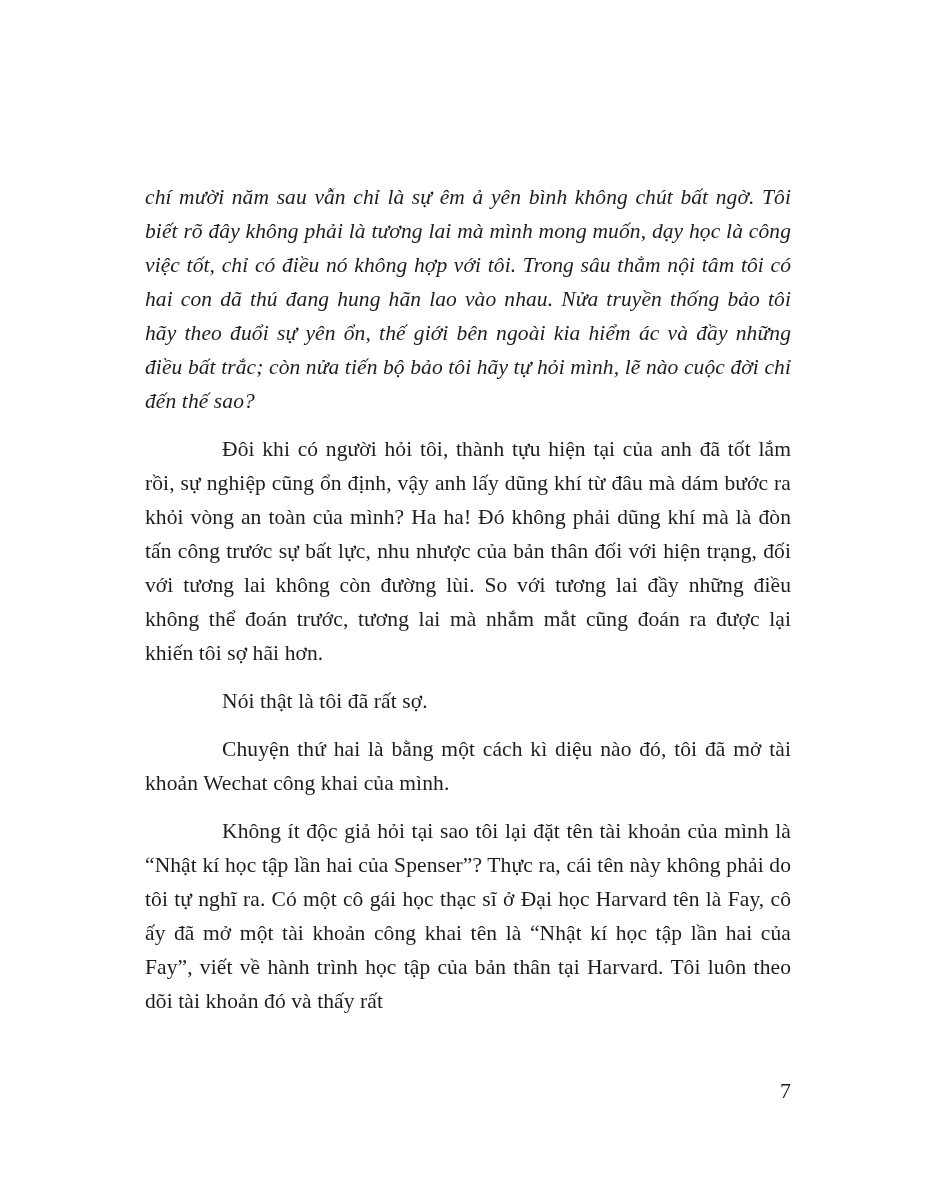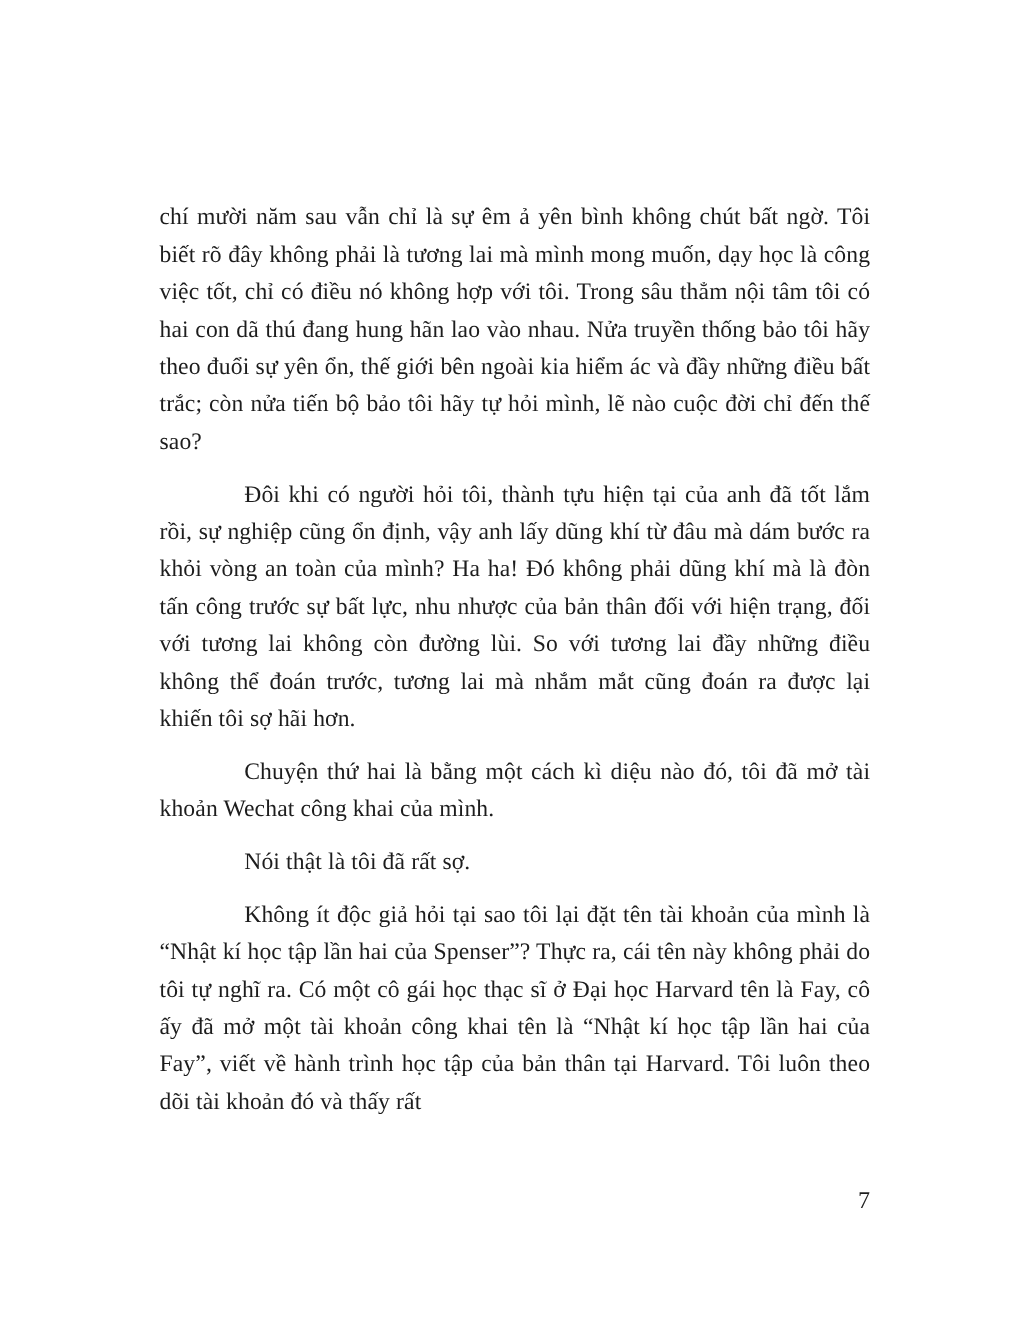--- a/index.html
+++ b/index.html
@@ -36,6 +36,7 @@
   }
   .para.continuation {
     text-indent: 0;
+    font-style: italic;
   }
   .page-number {
     position: absolute;

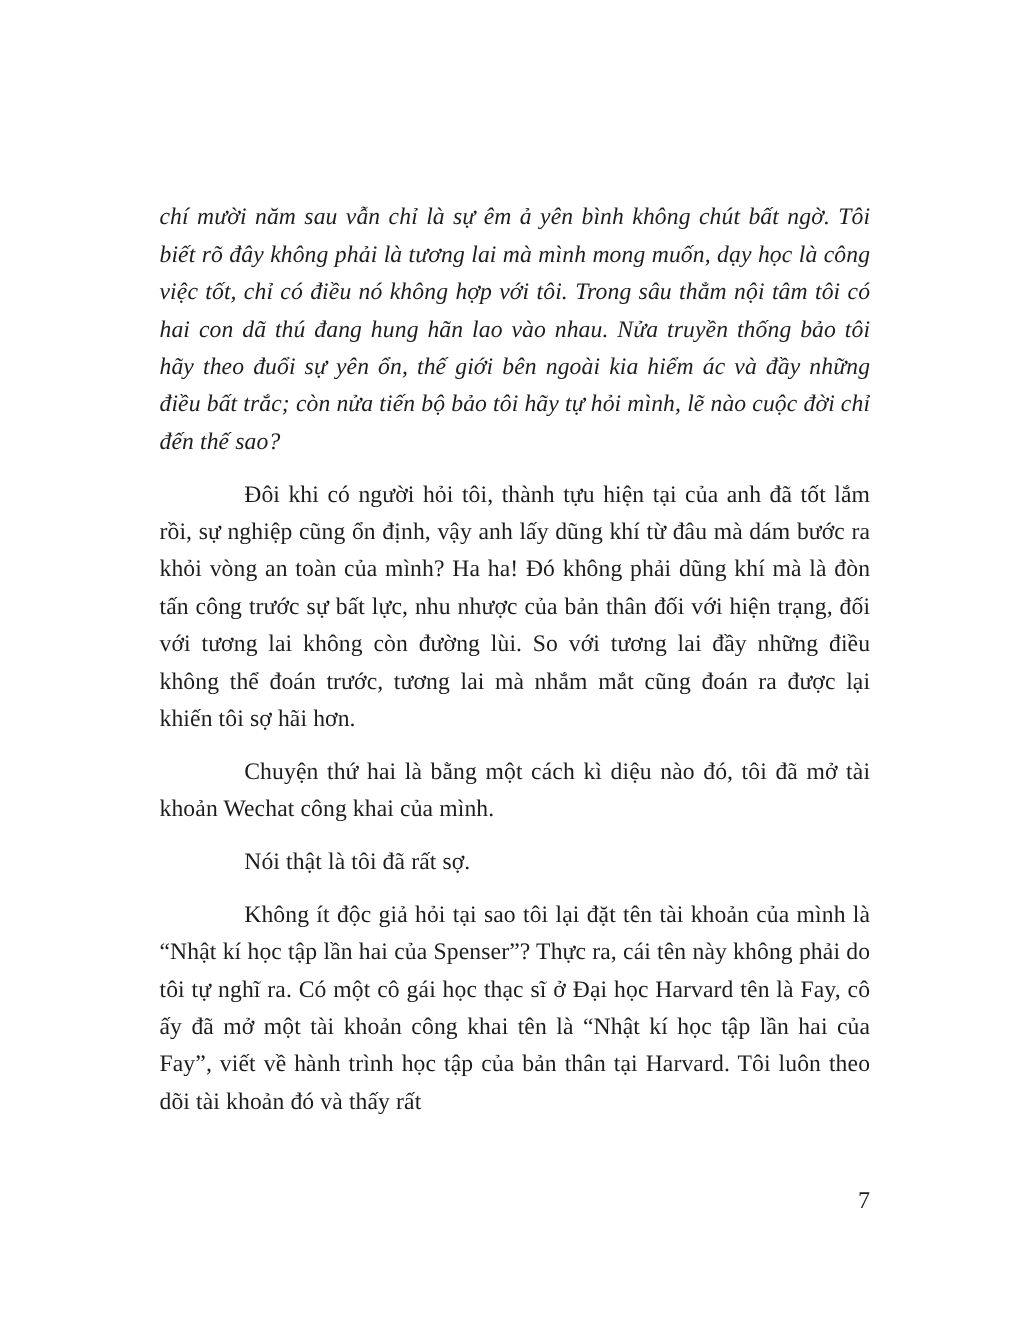--- a/index.html
+++ b/index.html
@@ -56,8 +56,8 @@
   <section class="text-block">
     <p class="para continuation">chí mười năm sau vẫn chỉ là sự êm ả yên bình không chút bất ngờ. Tôi biết rõ đây không phải là tương lai mà mình mong muốn, dạy học là công việc tốt, chỉ có điều nó không hợp với tôi. Trong sâu thẳm nội tâm tôi có hai con dã thú đang hung hãn lao vào nhau. Nửa truyền thống bảo tôi hãy theo đuổi sự yên ổn, thế giới bên ngoài kia hiểm ác và đầy những điều bất trắc; còn nửa tiến bộ bảo tôi hãy tự hỏi mình, lẽ nào cuộc đời chỉ đến thế sao?</p>
     <p class="para">Đôi khi có người hỏi tôi, thành tựu hiện tại của anh đã tốt lắm rồi, sự nghiệp cũng ổn định, vậy anh lấy dũng khí từ đâu mà dám bước ra khỏi vòng an toàn của mình? Ha ha! Đó không phải dũng khí mà là đòn tấn công trước sự bất lực, nhu nhược của bản thân đối với hiện trạng, đối với tương lai không còn đường lùi. So với tương lai đầy những điều không thể đoán trước, tương lai mà nhắm mắt cũng đoán ra được lại khiến tôi sợ hãi hơn.</p>
+    <p class="para">Nói thật là tôi đã rất sợ.</p>
     <p class="para">Chuyện thứ hai là bằng một cách kì diệu nào đó, tôi đã mở tài khoản Wechat công khai của mình.</p>
-    <p class="para">Nói thật là tôi đã rất sợ.</p>
     <p class="para">Không ít độc giả hỏi tại sao tôi lại đặt tên tài khoản của mình là “Nhật kí học tập lần hai của Spenser”? Thực ra, cái tên này không phải do tôi tự nghĩ ra. Có một cô gái học thạc sĩ ở Đại học Harvard tên là Fay, cô ấy đã mở một tài khoản công khai tên là “Nhật kí học tập lần hai của Fay”, viết về hành trình học tập của bản thân tại Harvard. Tôi luôn theo dõi tài khoản đó và thấy rất</p>
   </section>
   <div class="page-number">7</div>

